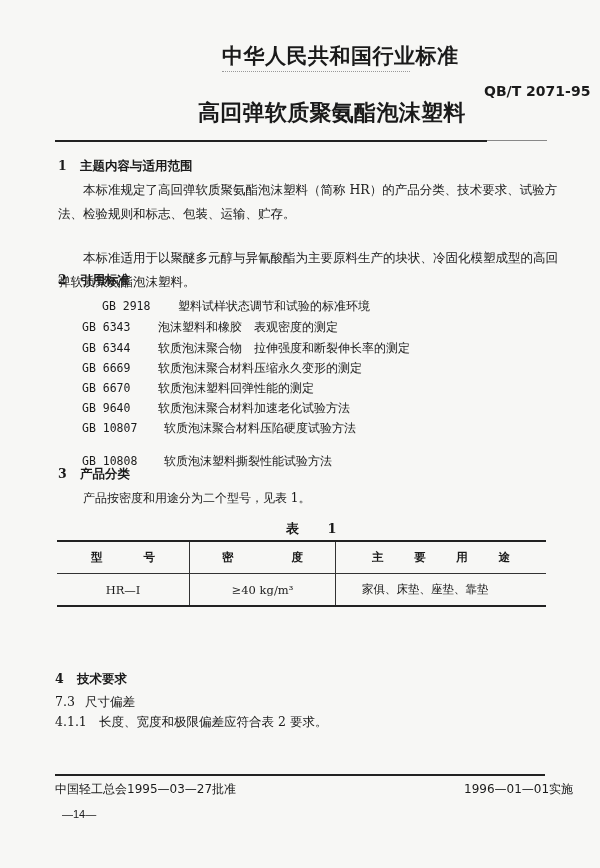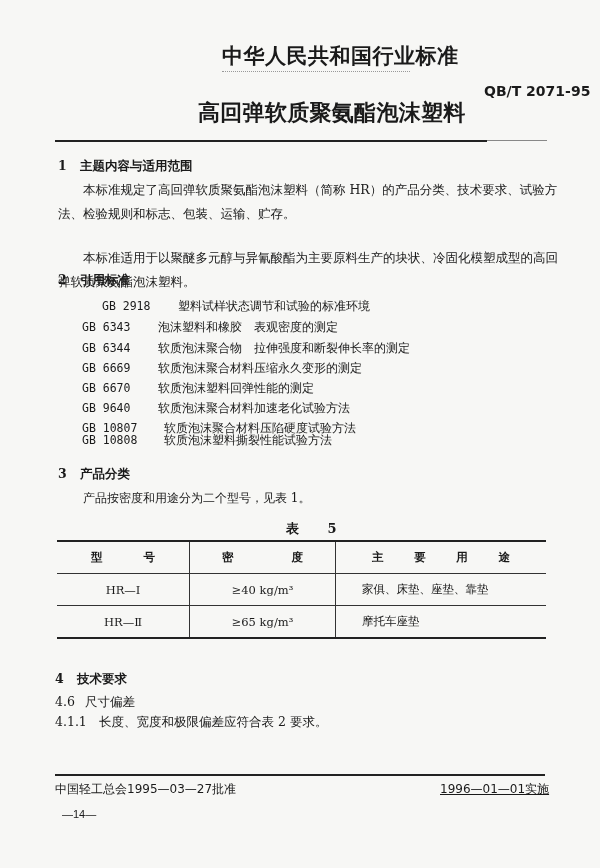--- a/index.html
+++ b/index.html
@@ -74,7 +74,7 @@
 <div class="abs ref" style="left:82px; top:380px;"><span class="code-no">GB 6670</span><span>软质泡沫塑料回弹性能的测定</span></div>
 <div class="abs ref" style="left:82px; top:400px;"><span class="code-no">GB 9640</span><span>软质泡沫聚合材料加速老化试验方法</span></div>
 <div class="abs ref" style="left:82px; top:420px;"><span class="code-no" style="width:82px;">GB 10807</span><span>软质泡沫聚合材料压陷硬度试验方法</span></div>
-<div class="abs ref" style="left:82px; top:432px;"><span class="code-no" style="width:82px;">GB 10808</span><span>软质泡沫塑料撕裂性能试验方法</span></div>
+<div class="abs ref" style="left:82px; top:453px;"><span class="code-no" style="width:82px;">GB 10808</span><span>软质泡沫塑料撕裂性能试验方法</span></div>
 
 <div class="abs sec" style="left:58px; top:466px;">
   <span class="num">3</span><span>产品分类</span>

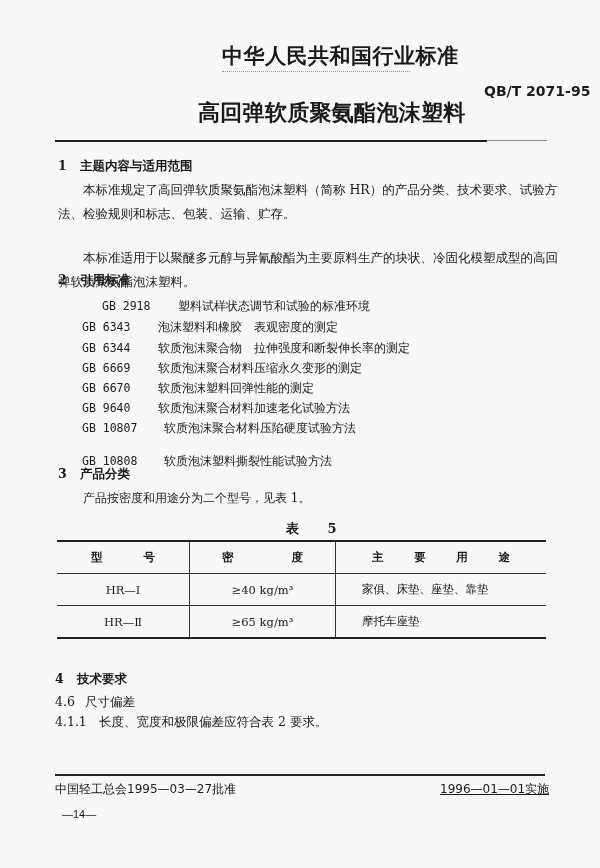--- a/index.html
+++ b/index.html
@@ -81,7 +81,7 @@
 </div>
 <div class="abs para" style="left:83px; top:486px; font-size:12px;">产品按密度和用途分为二个型号，见表 1。</div>
 
-<div class="abs tbl-cap" style="left:286px; top:520px;">表 5</div>
+<div class="abs tbl-cap" style="left:286px; top:520px;">表 1</div>
 
 <table class="t1">
   <thead>

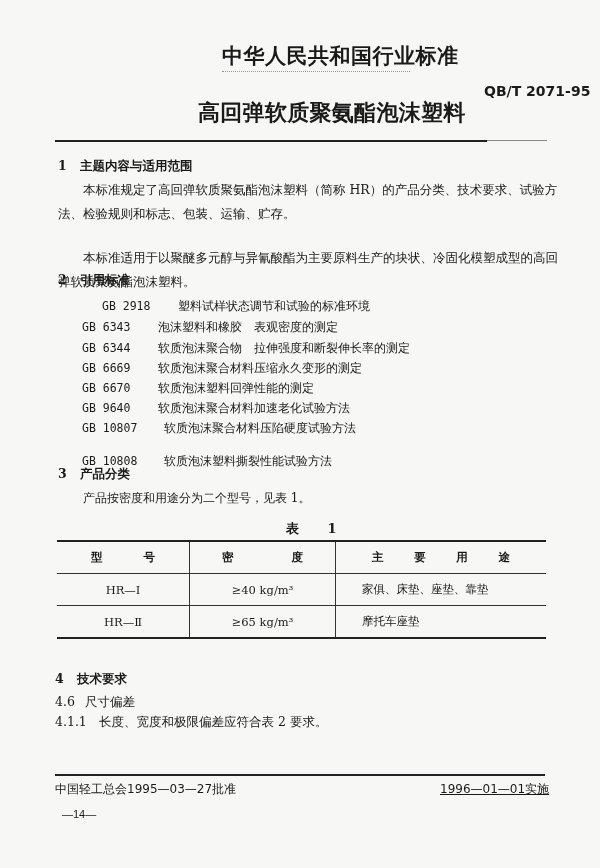--- a/index.html
+++ b/index.html
@@ -114,11 +114,6 @@
       <td>≥40 kg/m³</td>
       <td class="use">家俱、床垫、座垫、靠垫</td>
     </tr>
-    <tr>
-      <td style="border-bottom:none;">HR—Ⅱ</td>
-      <td style="border-bottom:none;">≥65 kg/m³</td>
-      <td class="use" style="border-bottom:none;">摩托车座垫</td>
-    </tr>
   </tbody>
 </table>
 

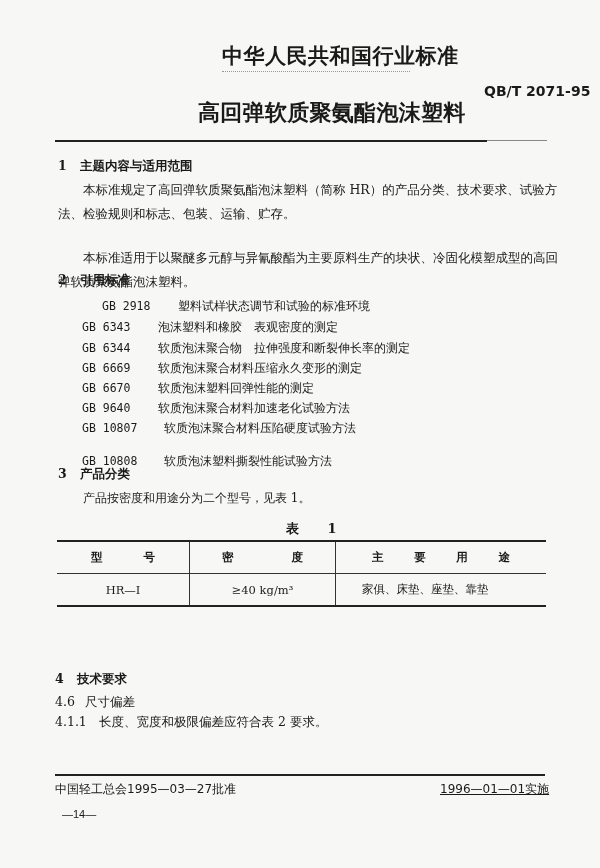--- a/index.html
+++ b/index.html
@@ -121,7 +121,7 @@
   <span class="num">4</span><span>技术要求</span>
 </div>
 <div class="abs sec" style="left:55px; top:694px; font-weight:normal;">
-  <span style="display:inline-block; width:30px;">4.6</span><span>尺寸偏差</span>
+  <span style="display:inline-block; width:30px;">7.3</span><span>尺寸偏差</span>
 </div>
 <div class="abs sec" style="left:55px; top:714px; font-weight:normal;">
   <span style="display:inline-block; width:44px;">4.1.1</span><span>长度、宽度和极限偏差应符合表 2 要求。</span>

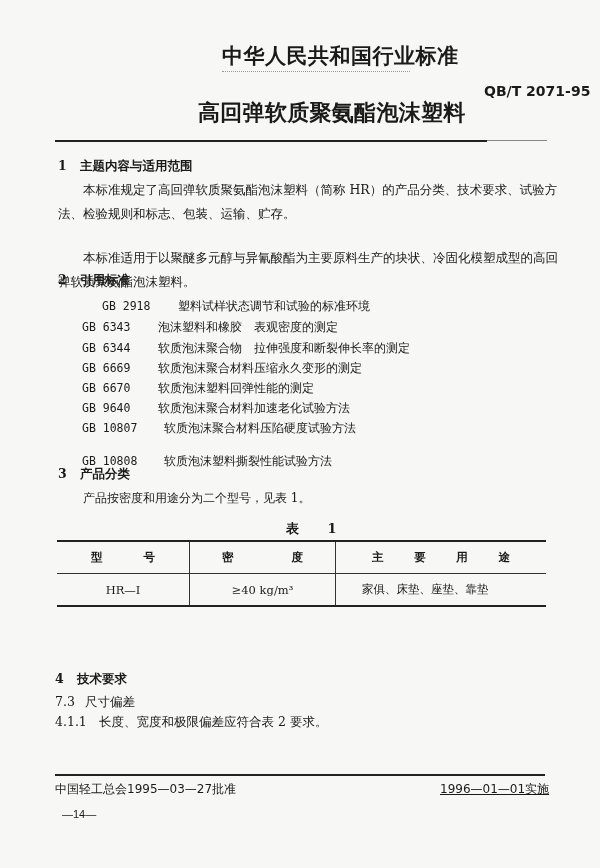--- a/index.html
+++ b/index.html
@@ -129,7 +129,7 @@
 
 <div class="abs bottom-rule"></div>
 <div class="abs foot" style="left:55px; top:781px;">中国轻工总会1995—03—27批准</div>
-<div class="abs foot" style="left:440px; top:781px;text-decoration:underline;">1996—01—01实施</div>
+<div class="abs foot" style="left:464px; top:781px;">1996—01—01实施</div>
 <div class="abs pageno" style="left:62px; top:808px;">—14—</div>
 
 </body></html>

